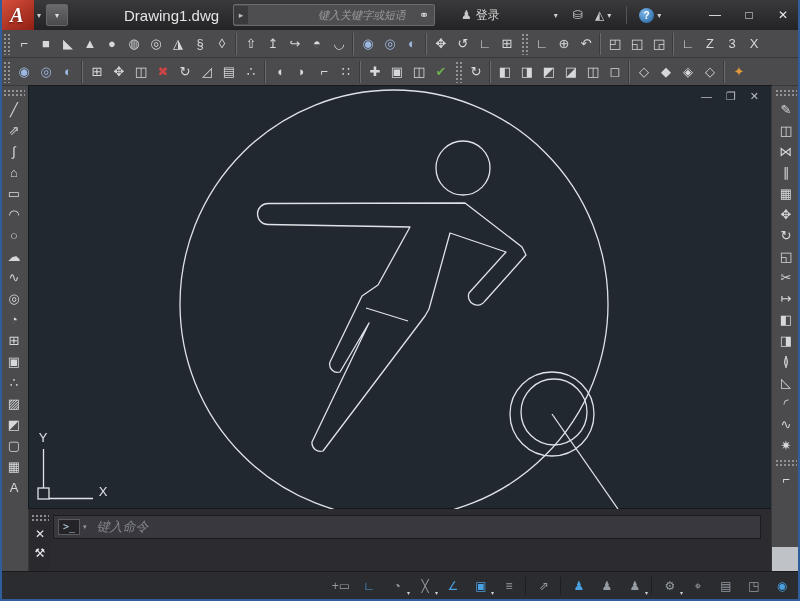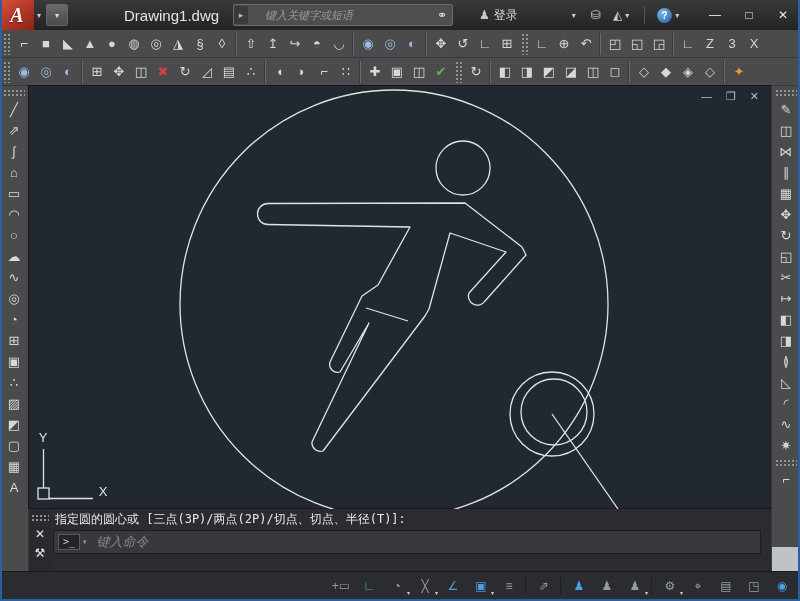--- a/index.html
+++ b/index.html
@@ -26,8 +26,8 @@
   .search-go{width:14px;height:18px;display:flex;align-items:center;justify-content:center;
     font-size:9px;color:#bbb;background:#3a3a3c;}
   .search input{width:150px;height:16px;border:0;outline:0;background:#4e4e50;
-    color:#cfcfcf;font-style:italic;font-size:11px;padding:0 17px;
-    font-family:"Liberation Sans",sans-serif;}
+    color:#cfcfcf;font-style:italic;font-size:11px;padding:0 8px;
+    font-family:"Liberation Sans",sans-serif;text-align:right;}
   .search input::placeholder{color:#9a9a9a;}
   .binocs{width:20px;text-align:center;font-size:12px;color:#d8d8d8;}
   .signin{display:flex;align-items:center;gap:4px;margin-left:16px;font-size:12px;}

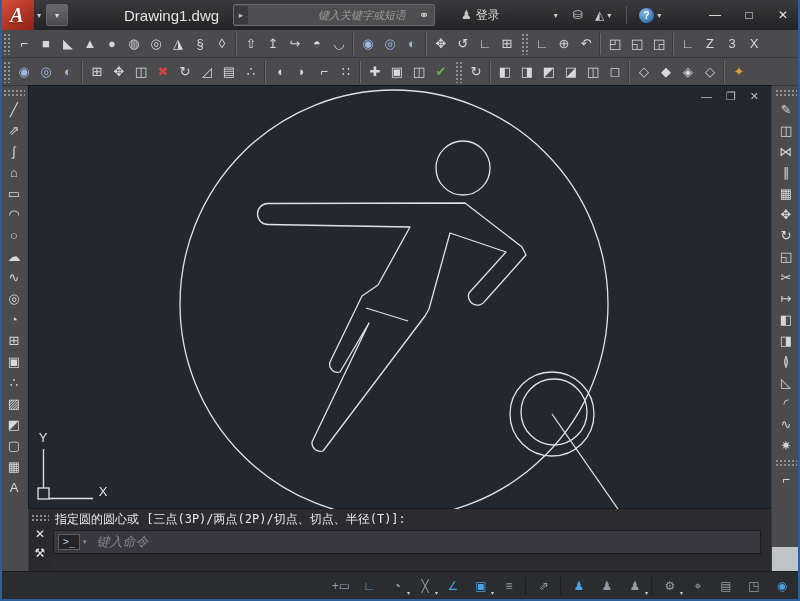--- a/index.html
+++ b/index.html
@@ -273,7 +273,7 @@
             <span class="tbtn">⚒</span>
           </div>
         <div class="cmd-body">
-          <div class="cmd-history"><div class="cmd-line">指定圆的圆心或 [三点(3P)/两点(2P)/切点、切点、半径(T)]:</div></div>
+          <div class="cmd-history"></div>
           <div class="cmd-input-row">
             <span class="prompt-chip">&gt;_</span>
             <span class="prompt-dd">▾</span>

